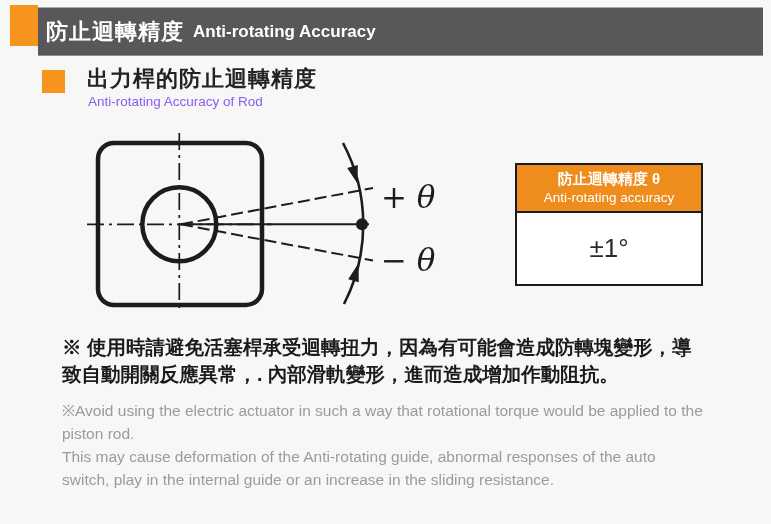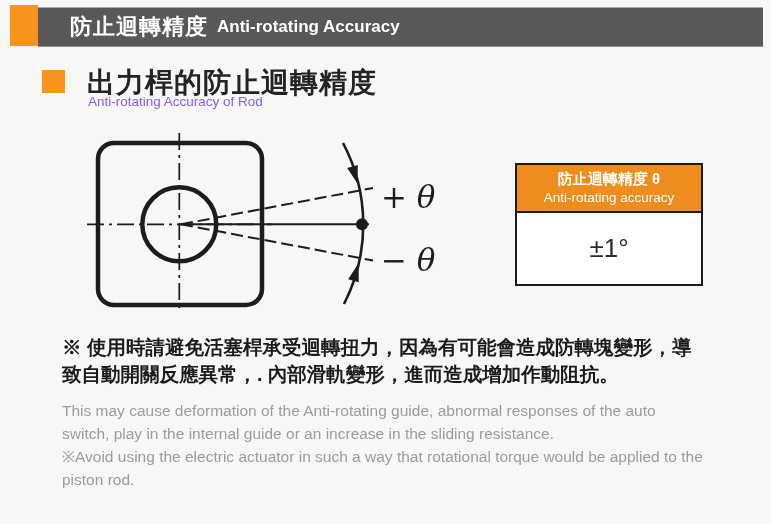--- a/index.html
+++ b/index.html
@@ -15,11 +15,11 @@
 
   
   .top-bar {
-    position:absolute; left:38px; top:7px; width:725px; height:40px;
+    position:absolute; left:38px; top:7px; width:725px; height:49px;
     background:#595759;
     border-top:1px solid #a8a7aa;
     border-bottom:1px solid #8f8e91;
-    display:flex; align-items:center; padding-left:32px;
+    display:flex; align-items:center; padding-left:8px;
   }
   .top-accent {
     position:absolute; left:10px; top:5px; width:28px; height:41px;

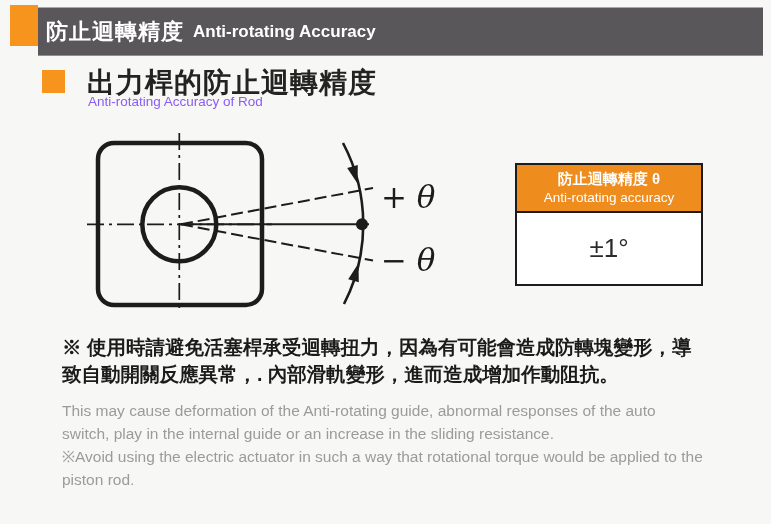--- a/index.html
+++ b/index.html
@@ -35,7 +35,7 @@
   }
   .section-title-zh {
     position:absolute; left:87px; top:64px;
-    font-size:28px; font-weight:bold; color:#232323; letter-spacing:1px;
+    font-size:22px; font-weight:bold; color:#232323; letter-spacing:1px;
   }
   .section-title-en {
     position:absolute; left:88px; top:94px;

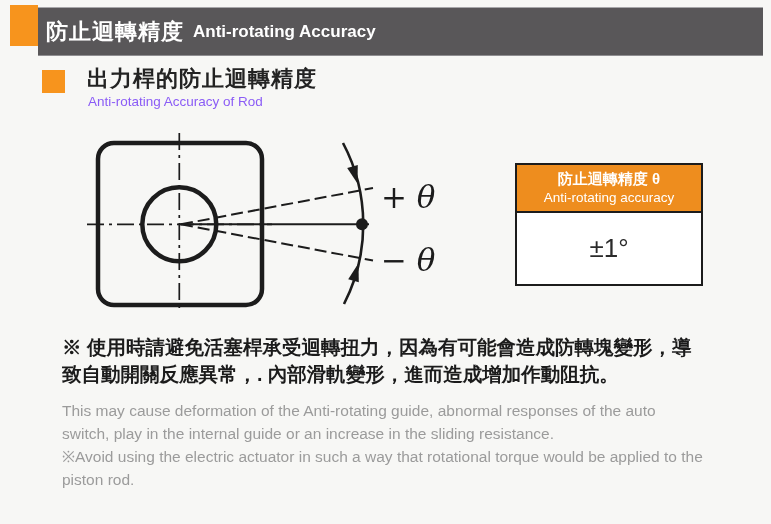--- a/index.html
+++ b/index.html
@@ -135,8 +135,8 @@
 
   <div class="note-zh">※ 使用時請避免活塞桿承受迴轉扭力，因為有可能會造成防轉塊變形，導致自動開關反應異常，. 內部滑軌變形，進而造成增加作動阻抗。</div>
   <div class="note-en">
+    <p>※Avoid using the electric actuator in such a way that rotational torque would be applied to the piston rod.</p>
     <p>This may cause deformation of the Anti-rotating guide, abnormal responses of the auto switch, play in the internal guide or an increase in the sliding resistance.</p>
-    <p>※Avoid using the electric actuator in such a way that rotational torque would be applied to the piston rod.</p>
   </div>
 
 </div>

